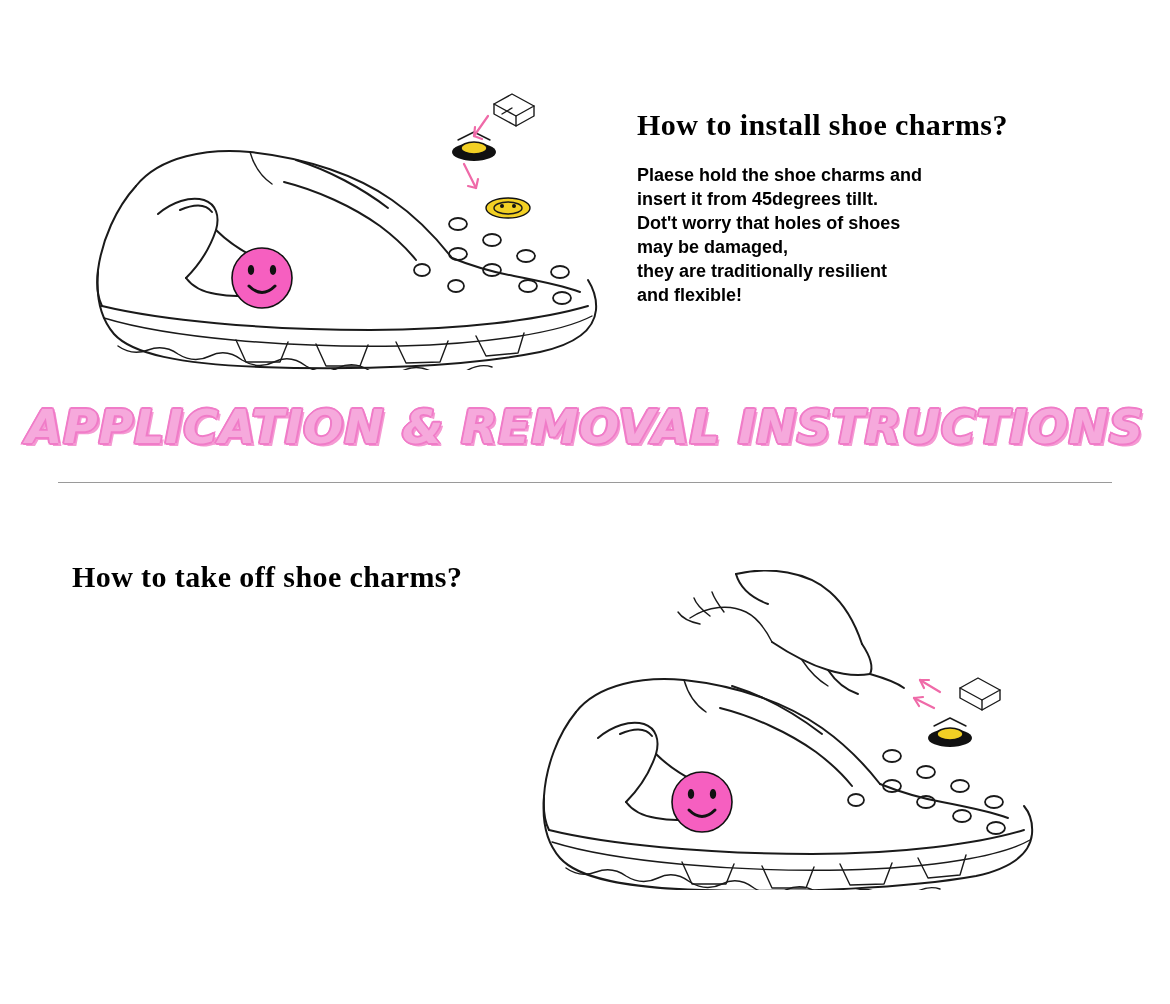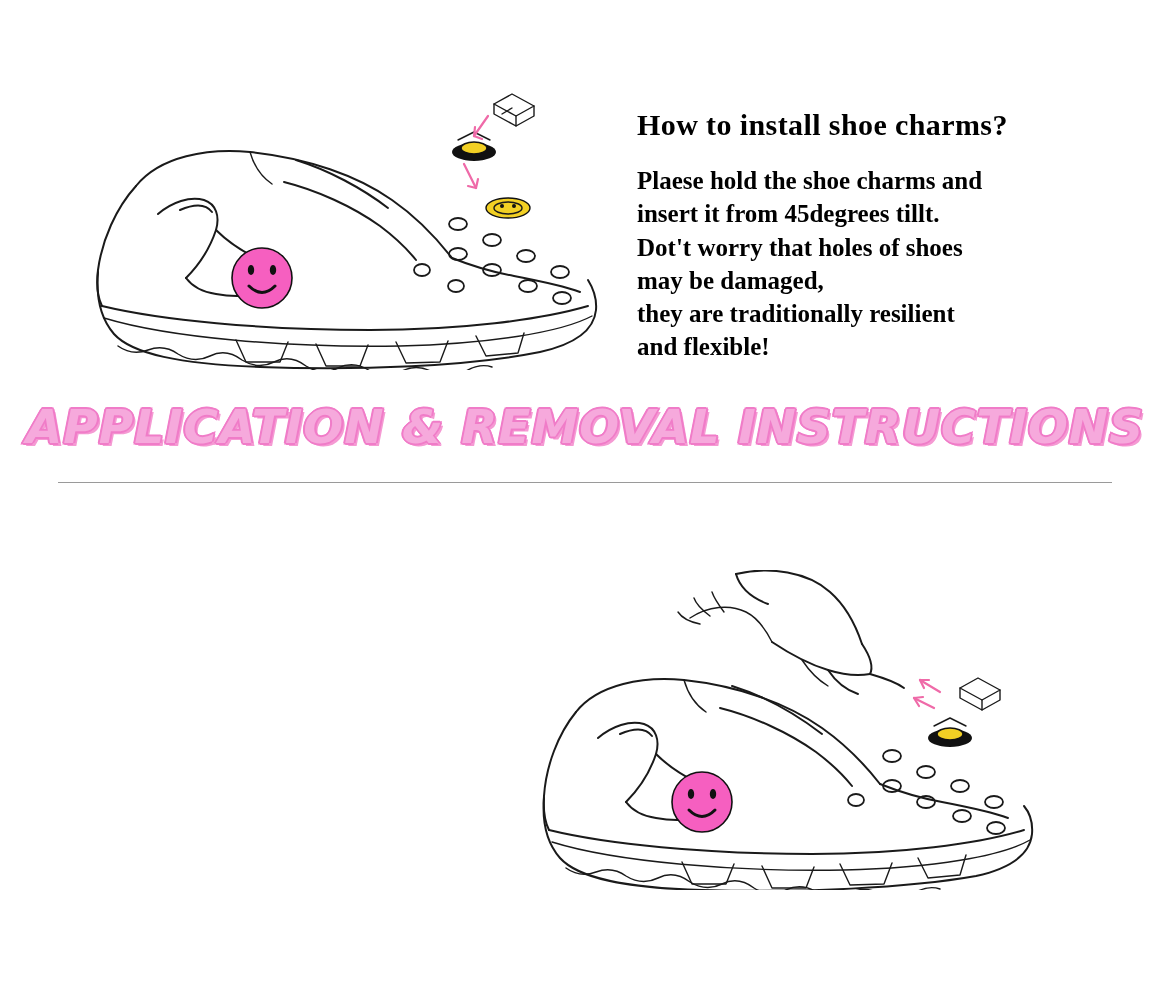--- a/index.html
+++ b/index.html
@@ -41,9 +41,9 @@
     white-space: nowrap;
   }
   .body-text {
-    font-family: Liberation Serif, serif;
+    font-family: Liberation Sans, sans-serif;
     font-weight: bold;
-    font-size: 25px;
+    font-size: 18px;
     line-height: 1.33;
     color: #000;
     margin: 0;

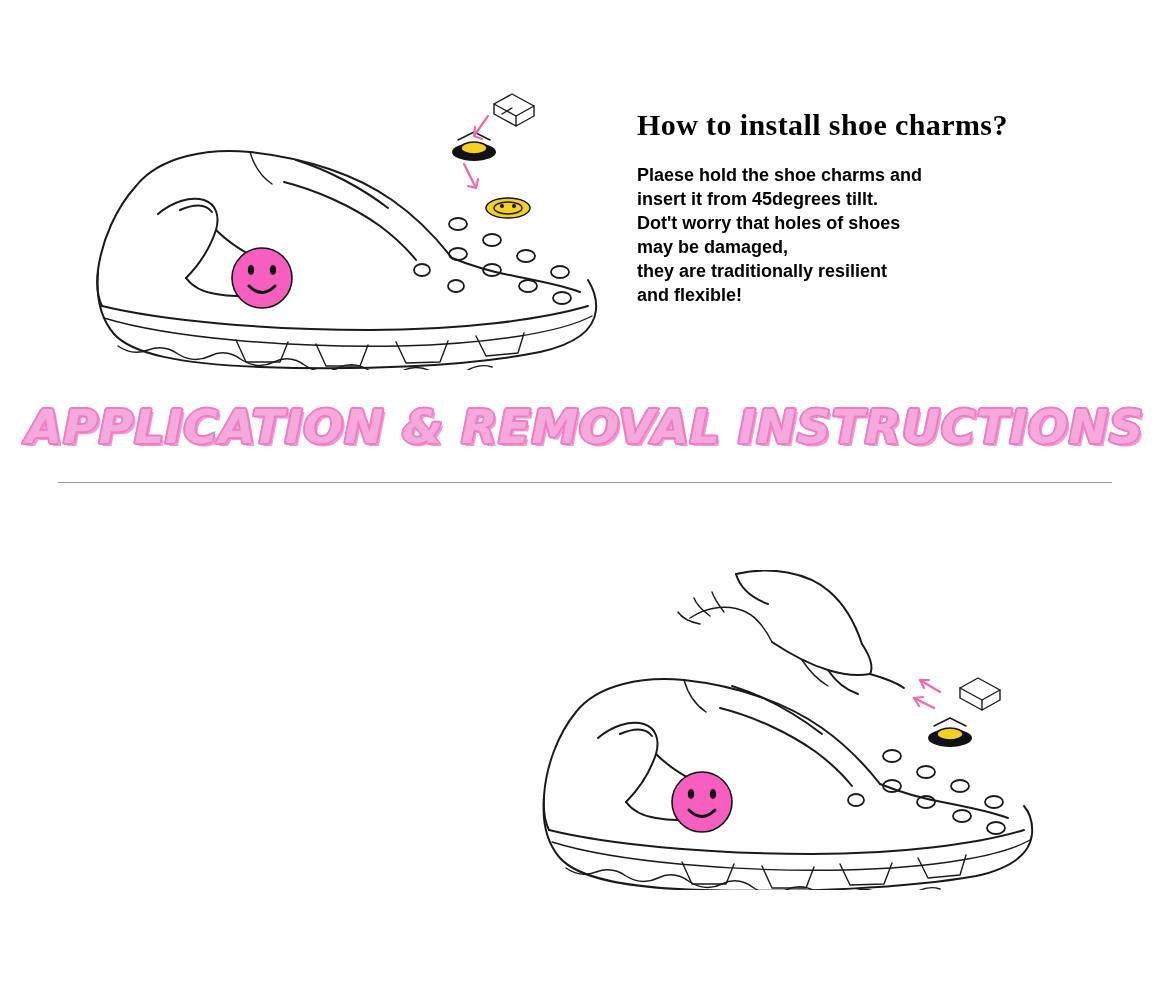--- a/index.html
+++ b/index.html
@@ -214,6 +214,7 @@
   <div class="panel" id="removal-panel">
 
     <div id="removal-text">
+      <h2 class="heading">How to take off shoe charms?</h2>
     </div>
 
     <svg id="removal-shoe" class="shoe-svg" width="560" height="320" viewBox="0 0 560 320" aria-hidden="true">

